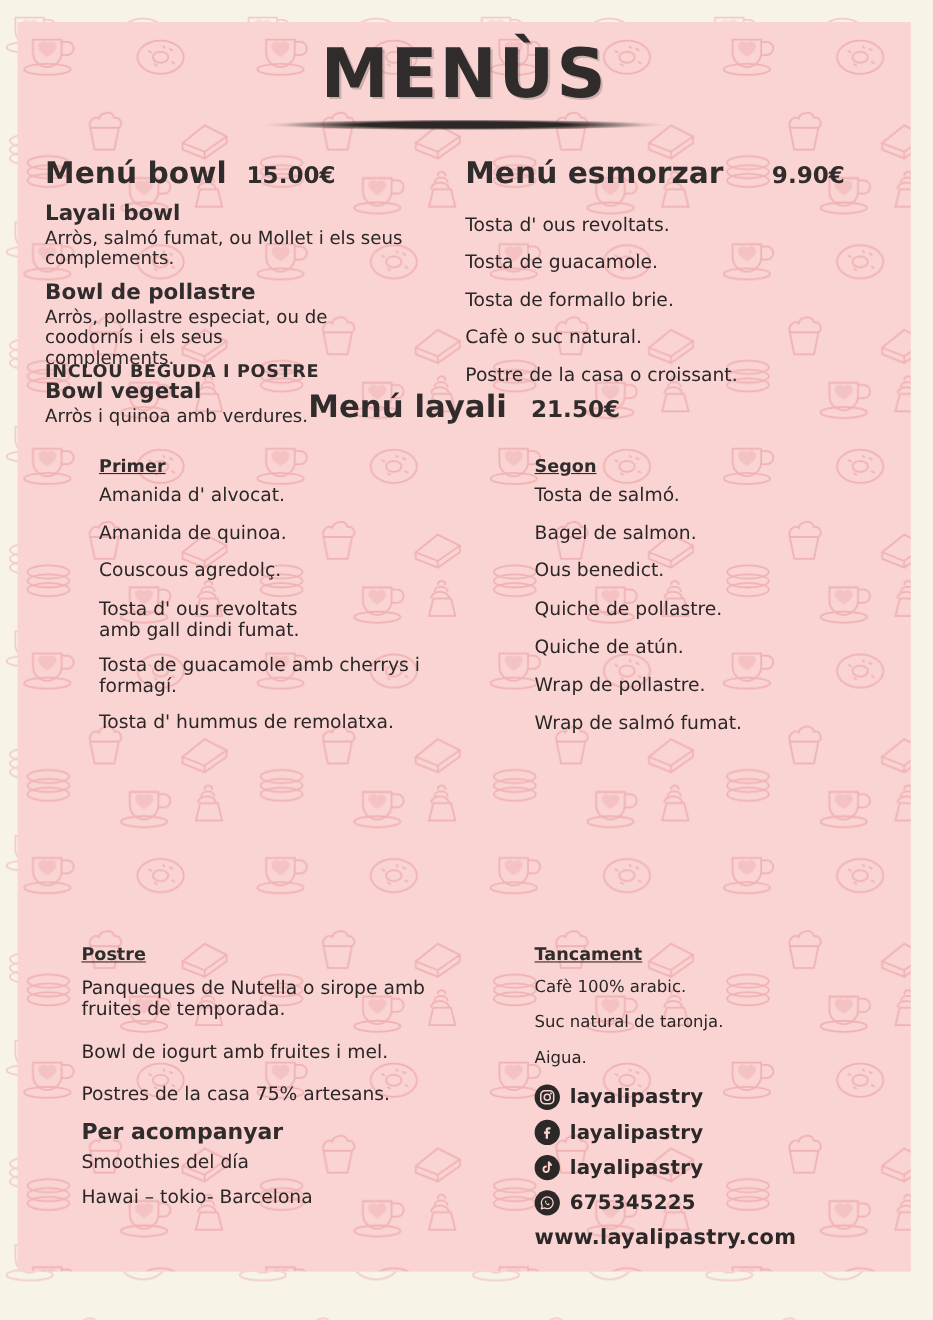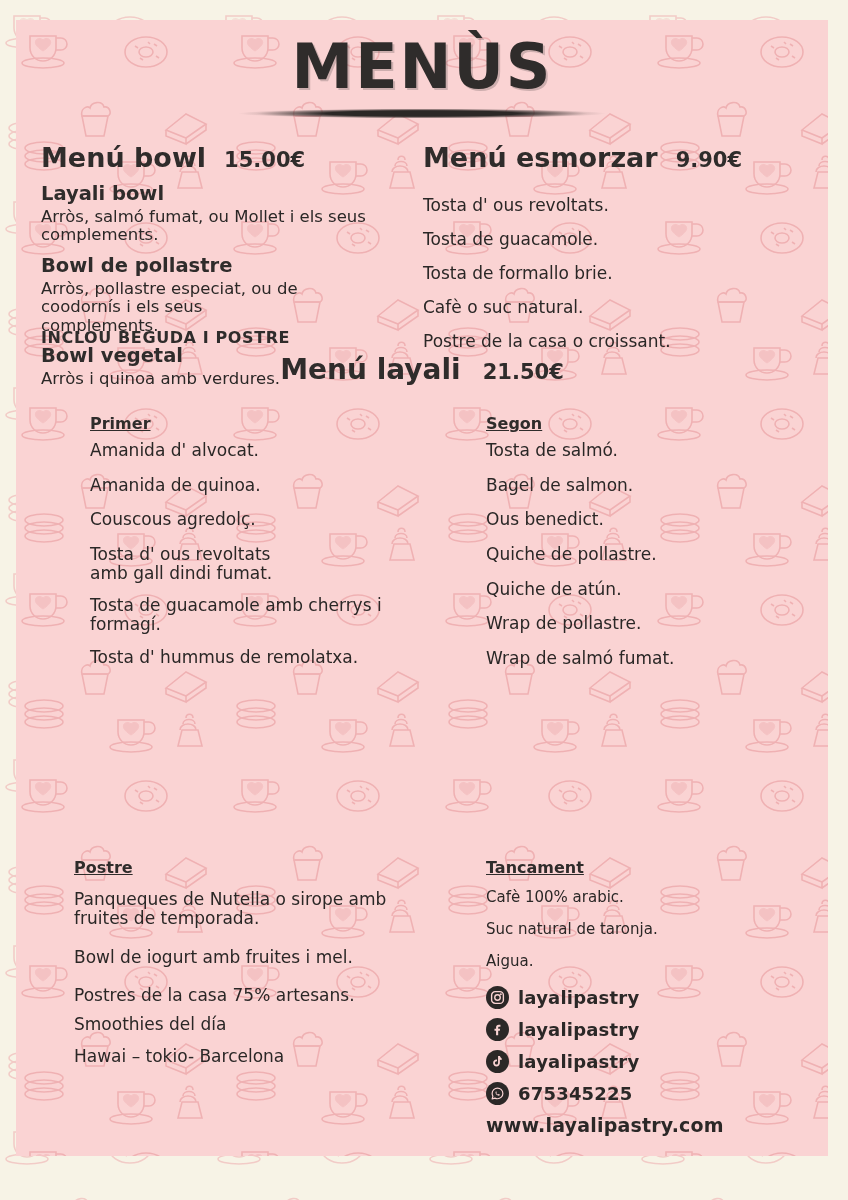--- a/index.html
+++ b/index.html
@@ -353,7 +353,7 @@
         <div class="col-right">
           <div class="menu-title-row">
             <span class="menu-title">Menú esmorzar</span>
-            <span class="menu-price" style="">9.90€</span>
+            <span class="menu-price" style="margin-left:26px">9.90€</span>
           </div>
           <div class="esmorzar-list">
             <div class="simple-line body-txt" style="margin-top:0">Tosta d' ous revoltats.</div>

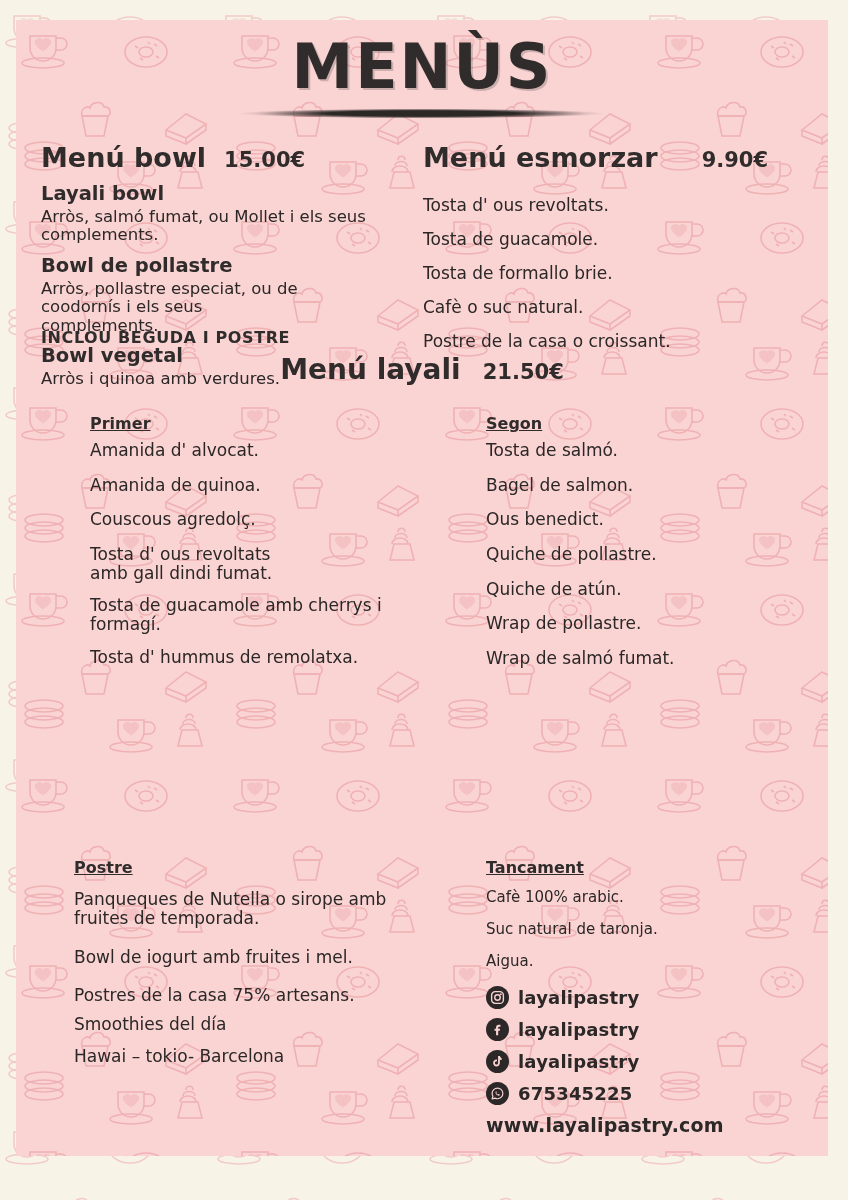--- a/index.html
+++ b/index.html
@@ -404,6 +404,7 @@
           <div class="postre-item body-txt">Bowl de iogurt amb fruites i mel.</div>
           <div class="postre-item body-txt" style="margin-bottom:10px">Postres de la casa 75% artesans.</div>
 
+          <div class="acomp-head">Per acompanyar</div>
           <div class="acomp-item body-txt">Smoothies del día</div>
           <div class="acomp-item body-txt">Hawai – tokio- Barcelona</div>
         </div>

